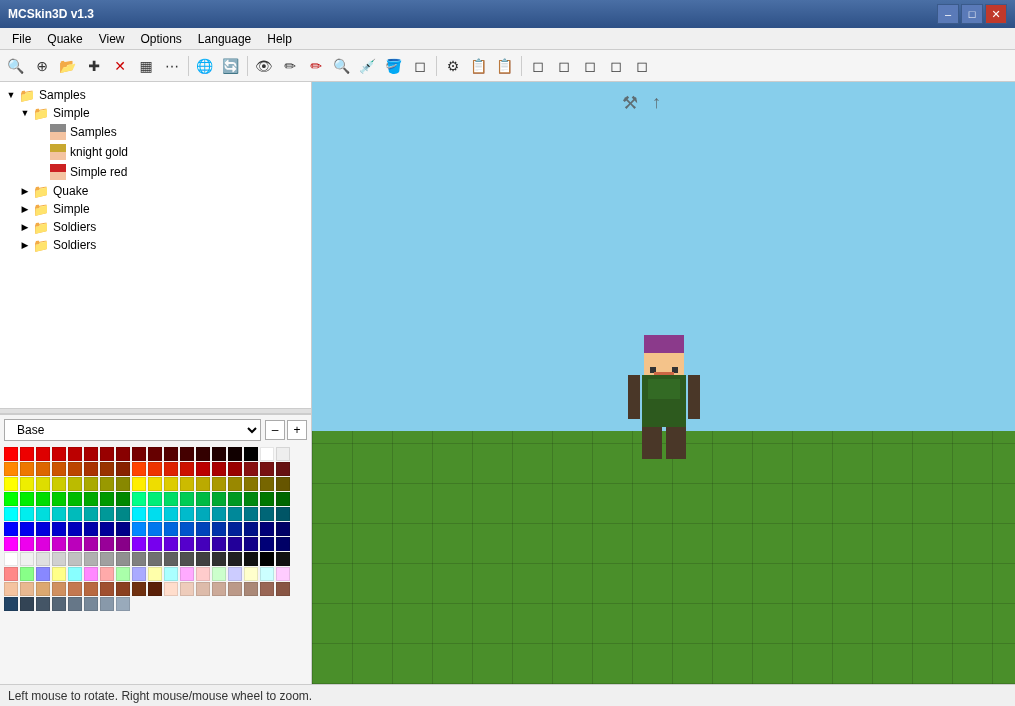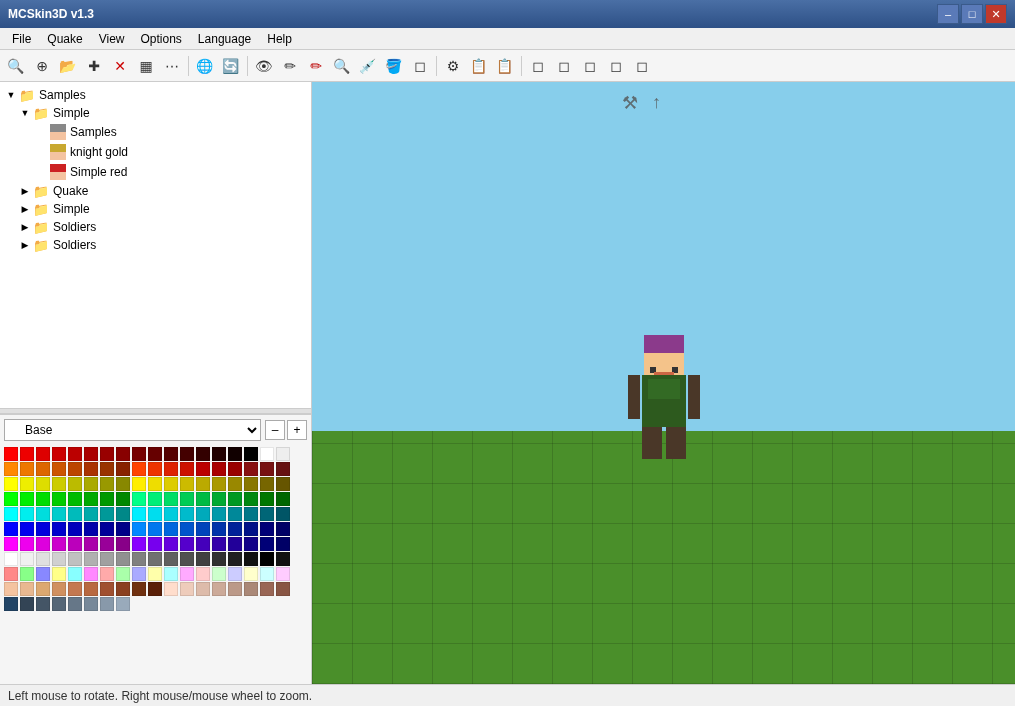--- a/index.html
+++ b/index.html
@@ -150,7 +150,7 @@
       font-size: 12px;
       border: 1px solid #aaa;
       background: white;
-      padding: 0 16px;
+      padding: 0 8px;
     }
     #zoom-controls { display: flex; gap: 2px; }
     .zoom-btn {

